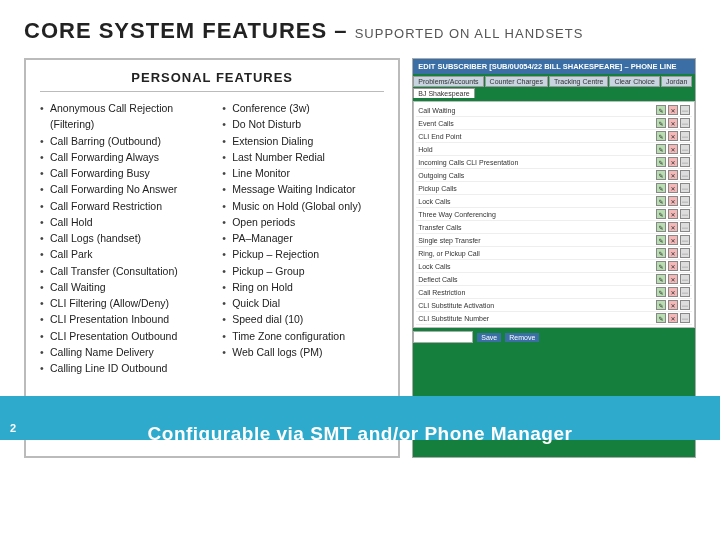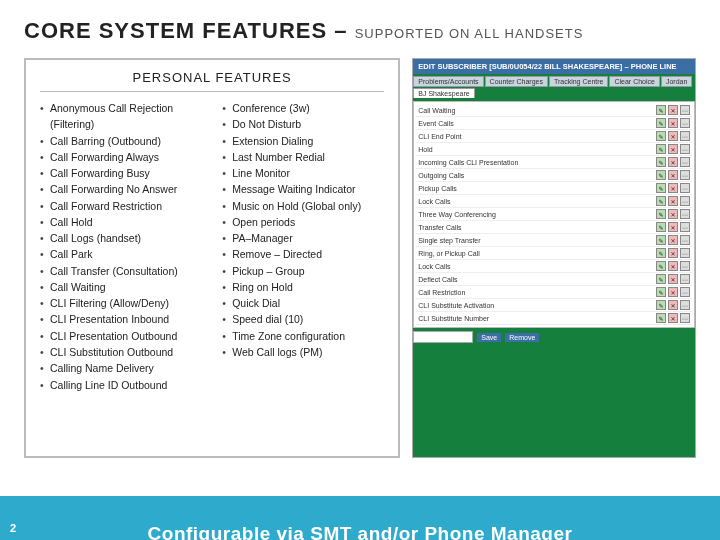--- a/index.html
+++ b/index.html
@@ -15,7 +15,7 @@
 
     .main-container {
       width: 720px;
-      height: 540px;
+      height: 440px;
       background: #fff;
       padding: 18px 24px 0 24px;
       position: relative;

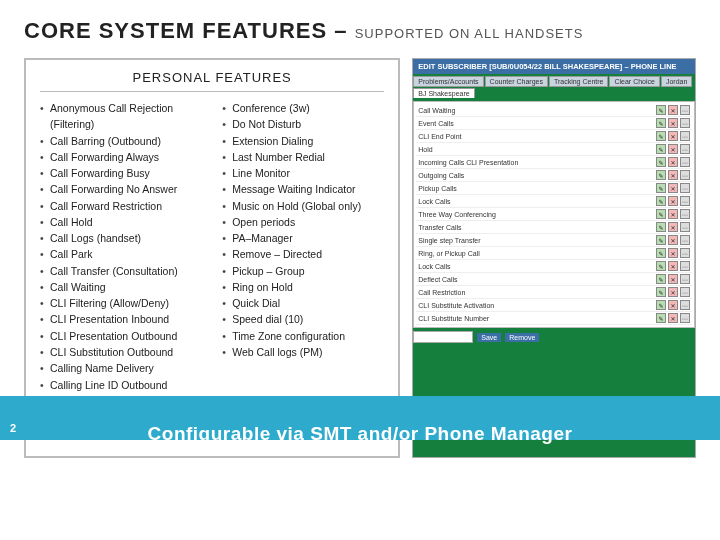--- a/index.html
+++ b/index.html
@@ -53,7 +53,7 @@
     .personal-features-title {
       text-align: center;
       font-size: 13px;
-      font-weight: normal;
+      font-weight: bold;
       color: #222;
       border-bottom: 1px solid #bbb;
       padding-bottom: 6px;

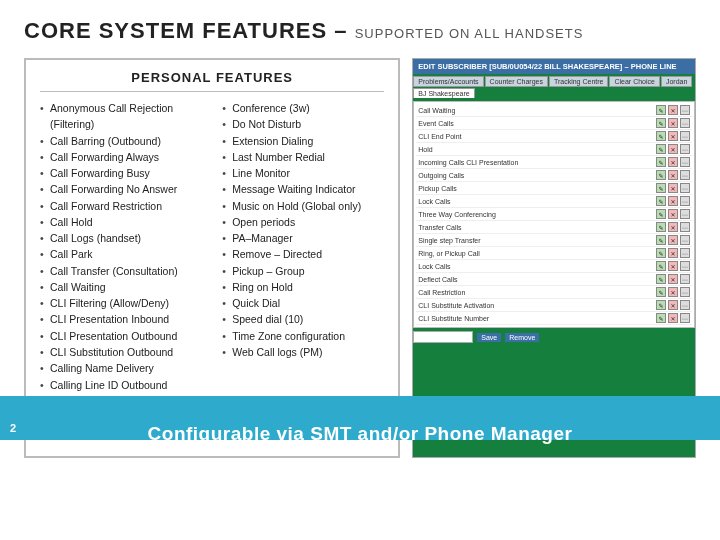--- a/index.html
+++ b/index.html
@@ -264,7 +264,7 @@
             <div class="feature-item">Music on Hold (Global only)</div>
             <div class="feature-item">Open periods</div>
             <div class="feature-item">PA–Manager</div>
-            <div class="feature-item">Remove – Directed</div>
+            <div class="feature-item">Pickup – Rejection</div>
             <div class="feature-item">Pickup – Group</div>
             <div class="feature-item">Ring on Hold</div>
             <div class="feature-item">Quick Dial</div>

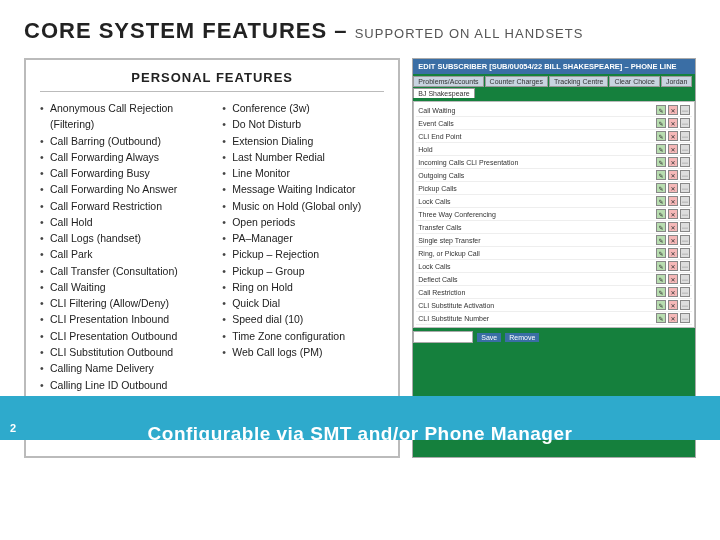--- a/index.html
+++ b/index.html
@@ -250,7 +250,6 @@
             <div class="feature-item">CLI Filtering (Allow/Deny)</div>
             <div class="feature-item">CLI Presentation Inbound</div>
             <div class="feature-item">CLI Presentation Outbound</div>
-            <div class="feature-item">CLI Substitution Outbound</div>
             <div class="feature-item">Calling Name Delivery</div>
             <div class="feature-item">Calling Line ID Outbound</div>
           </div>

